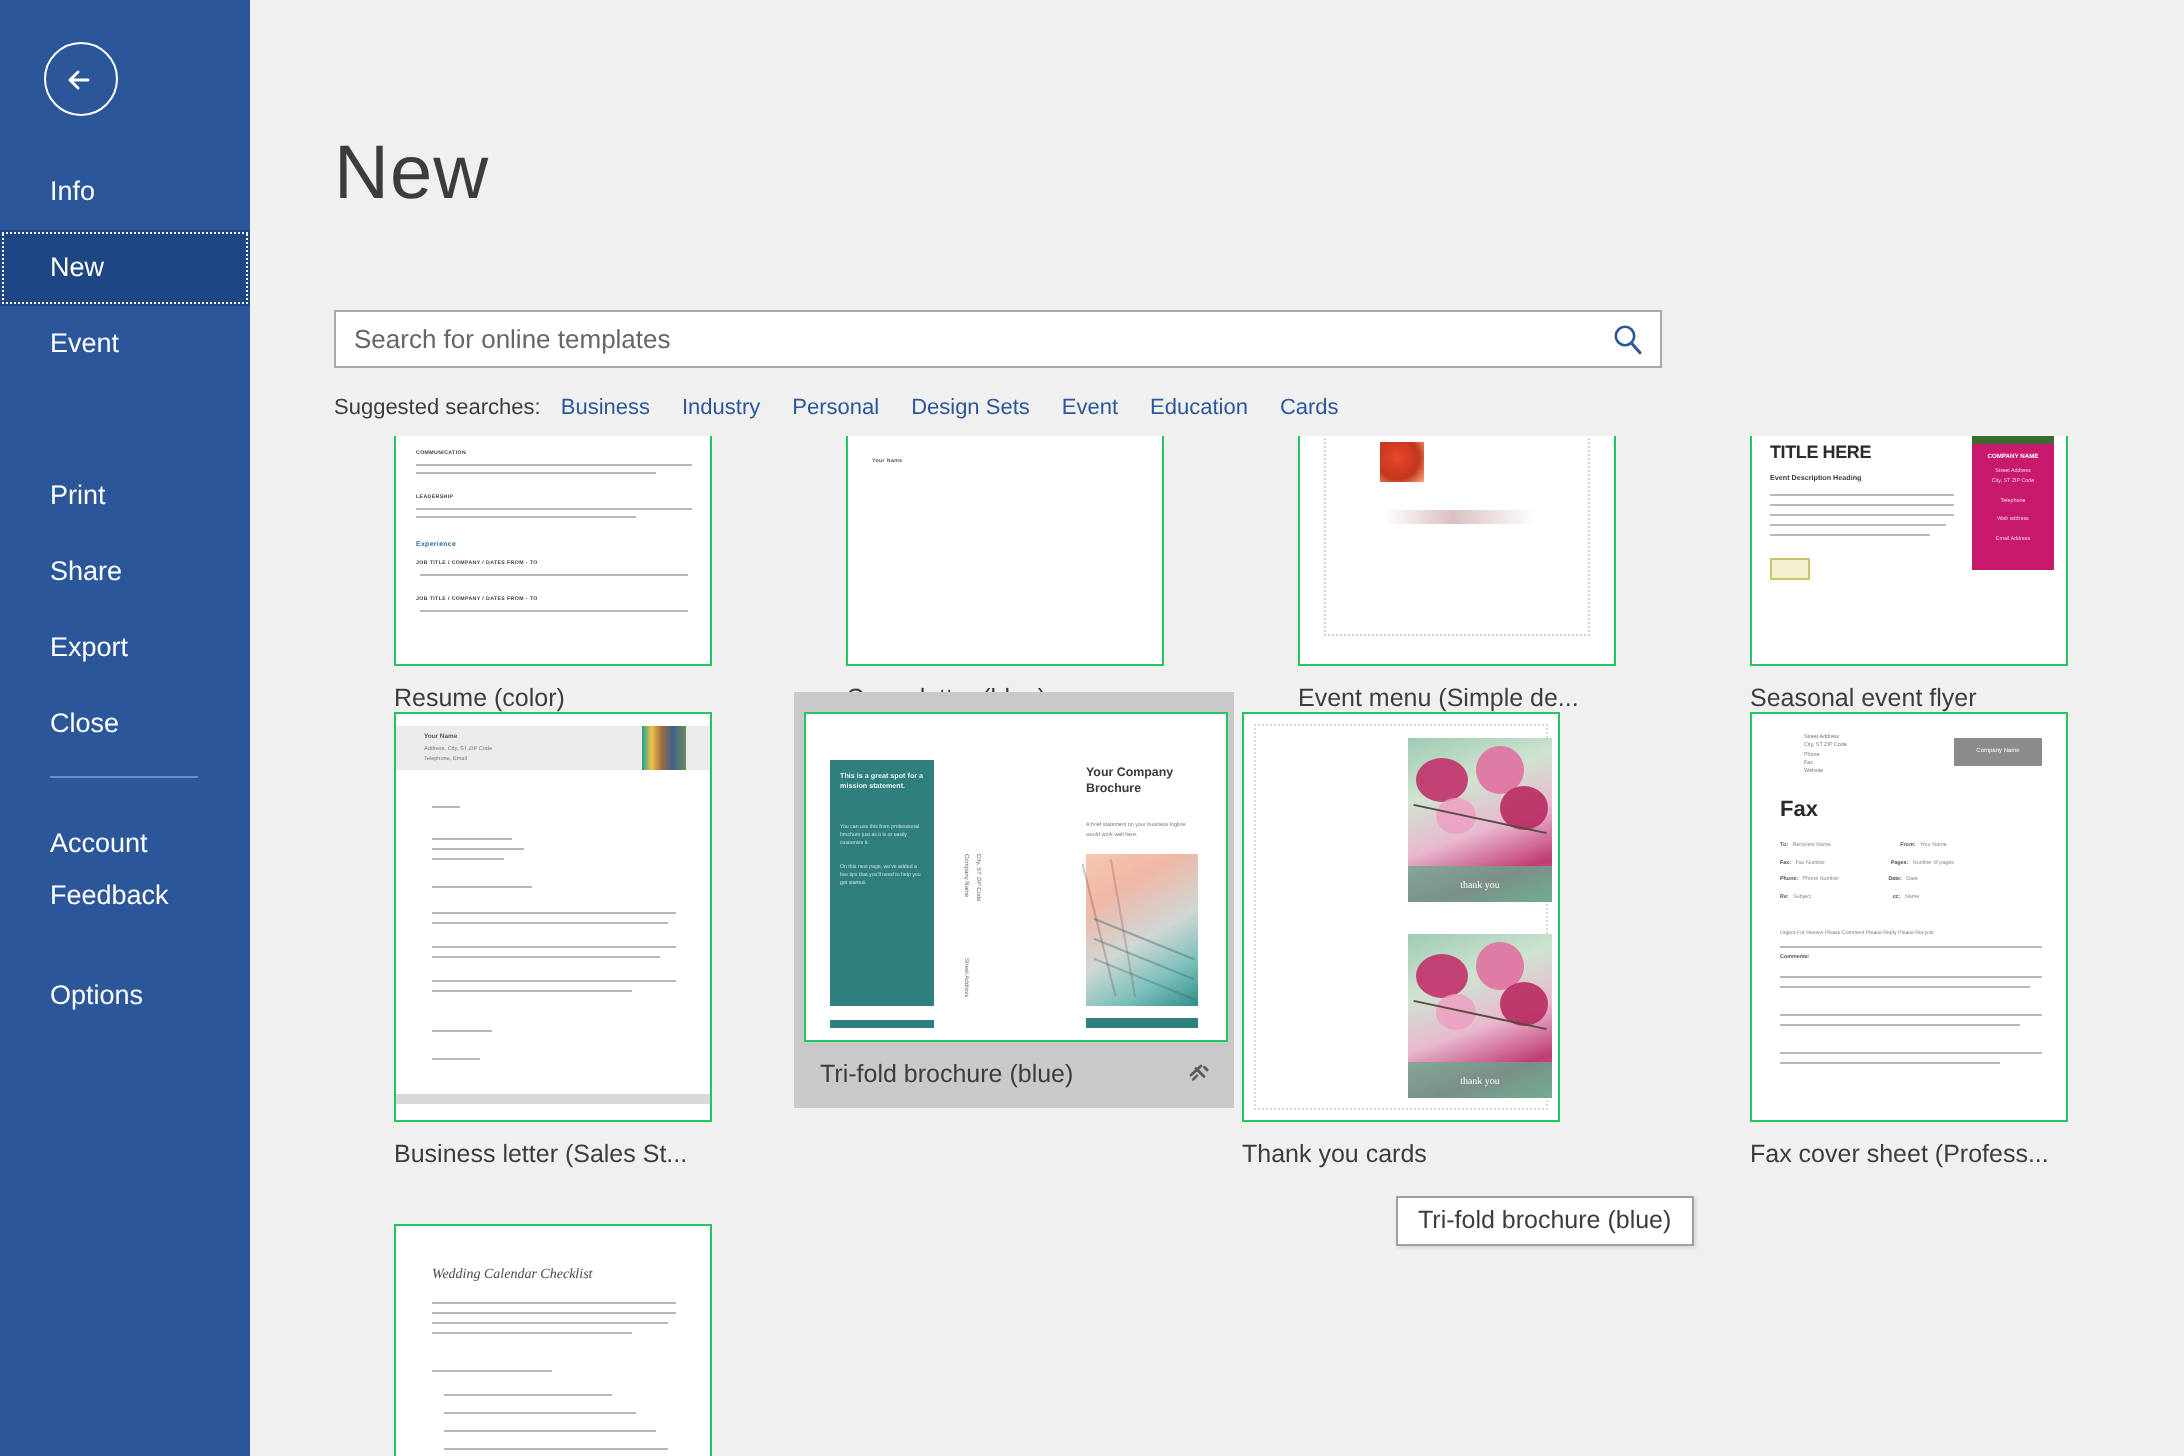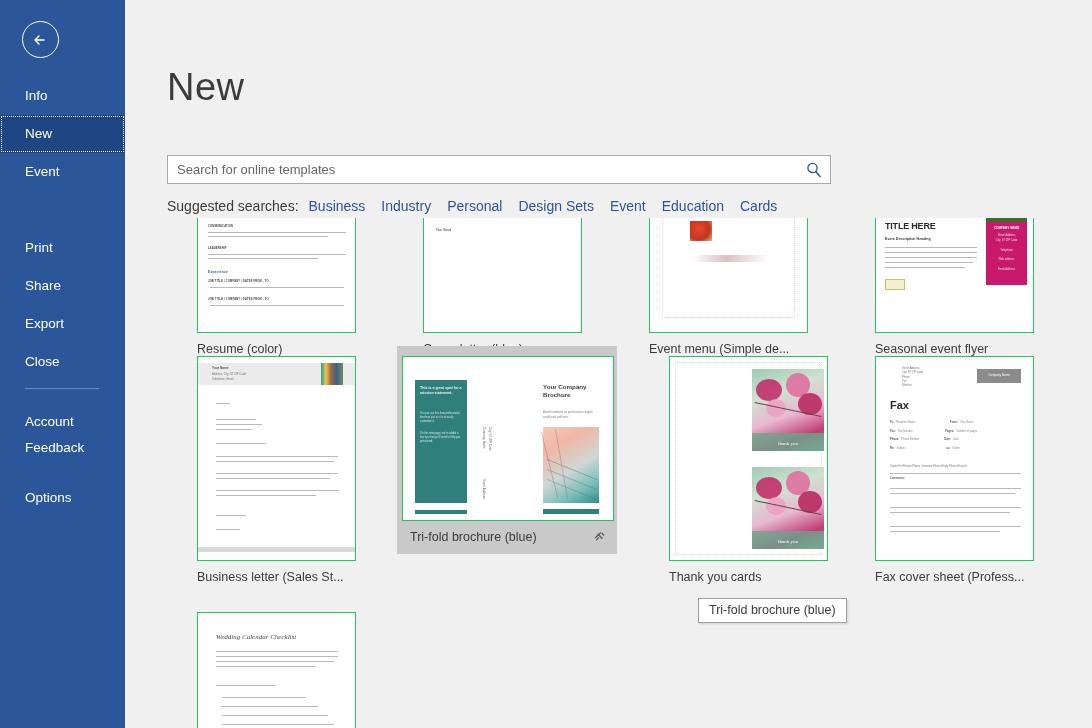--- a/index.html
+++ b/index.html
@@ -74,7 +74,7 @@
   }
   #suggested-row {
     position: absolute; left: 42px; top: 198px;
-    font-size: 14px; color: #3c3c3c;
+    font-size: 11px; color: #3c3c3c;
     white-space: nowrap;
   }
   #suggested-label { color: #3c3c3c; margin-right: 10px; }

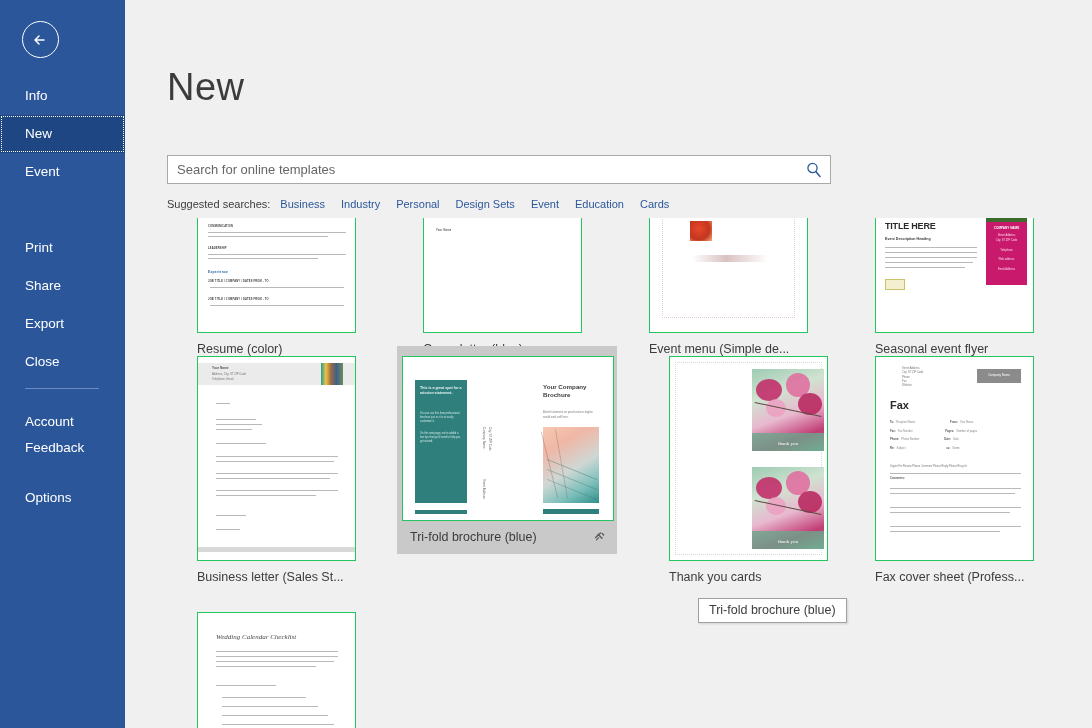--- a/index.html
+++ b/index.html
@@ -298,7 +298,7 @@
         </div>
       </div>
 
-      <div class="tile" style="left:502px; top:138px">
+      <div class="tile" style="left:454px; top:138px">
         <div class="thumb">
           <div style="position:absolute;left:5px;top:5px;right:5px;bottom:5px;border:1px dotted #d8d8d8"></div>
           <div style="position:absolute;left:82px;top:12px;width:72px;height:82px;

